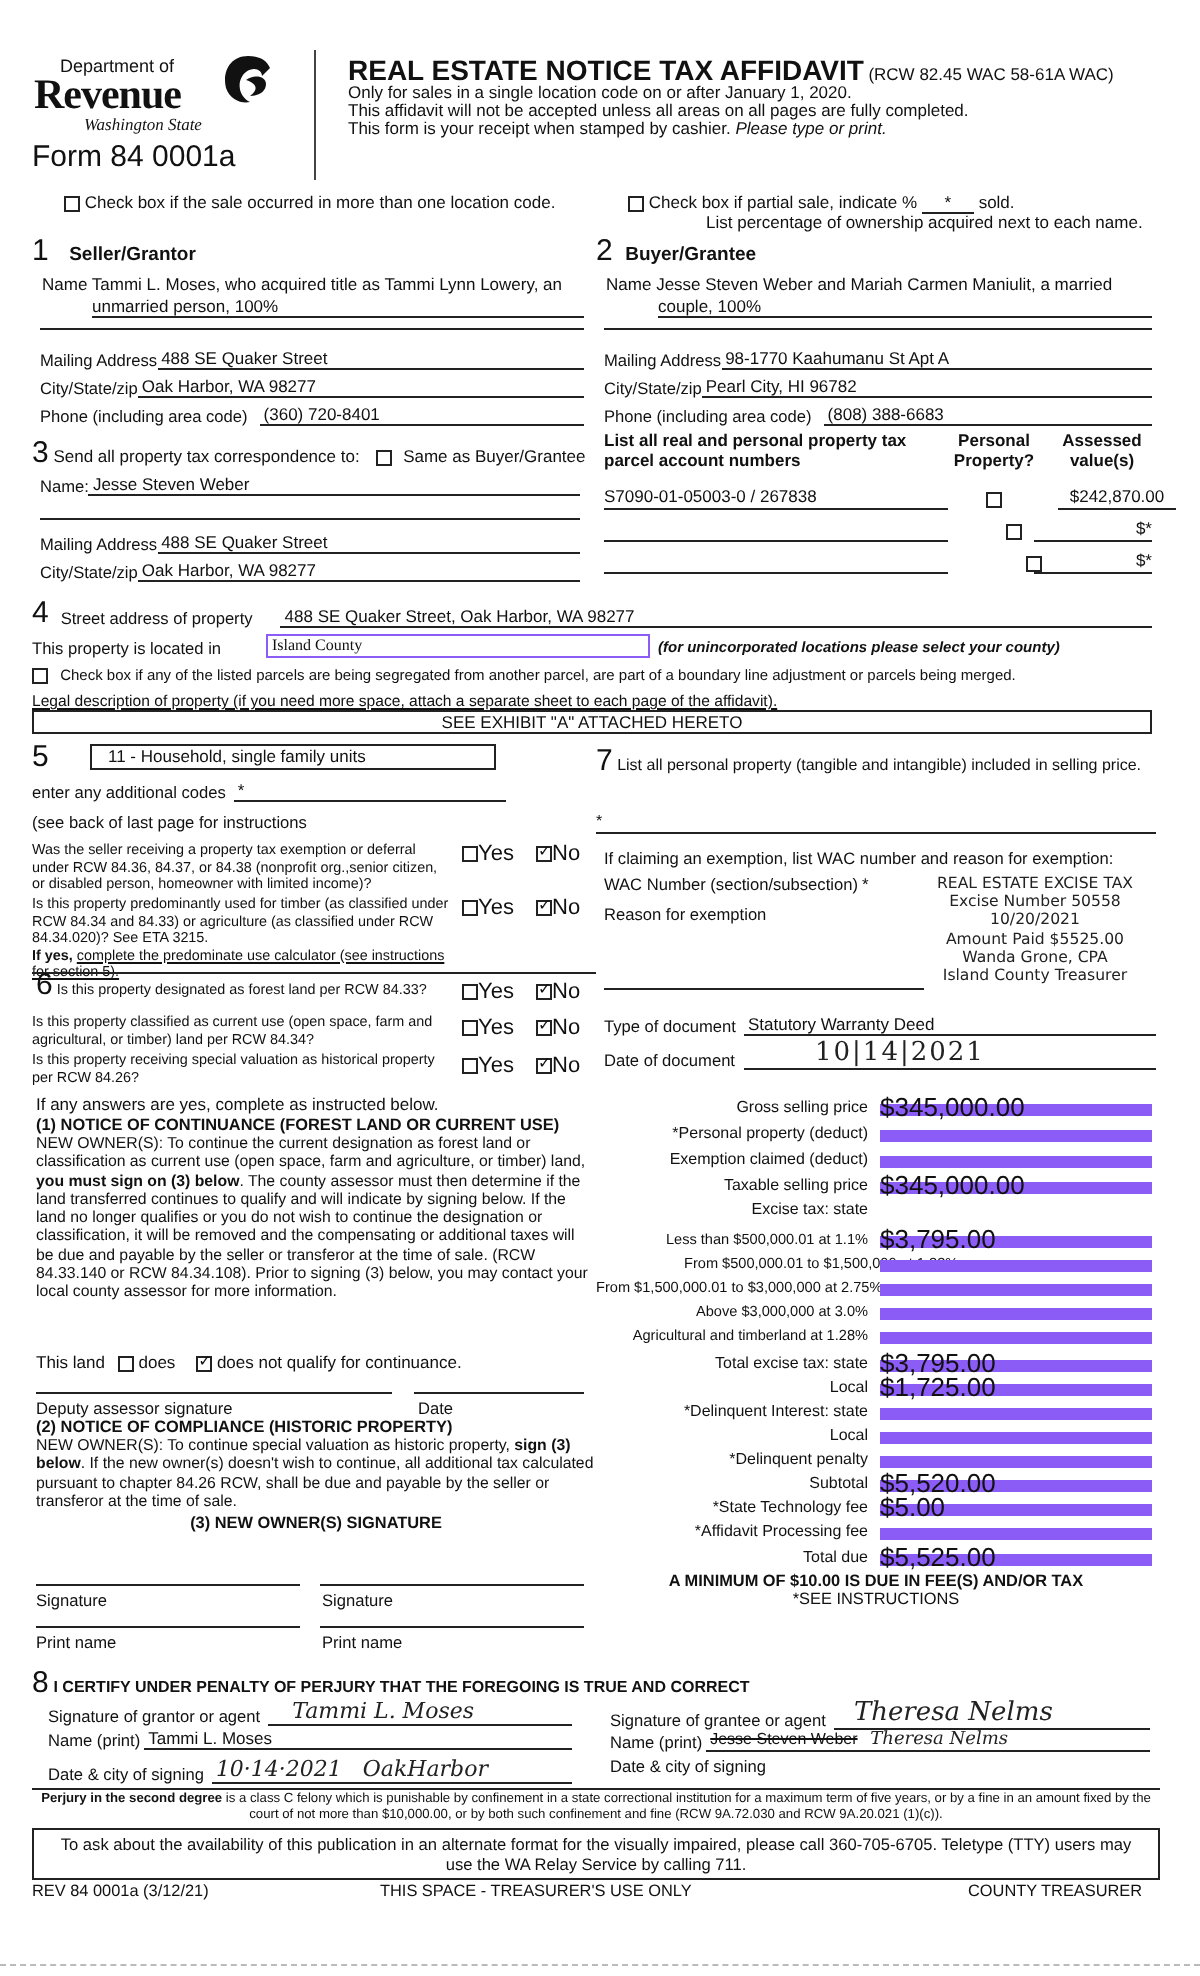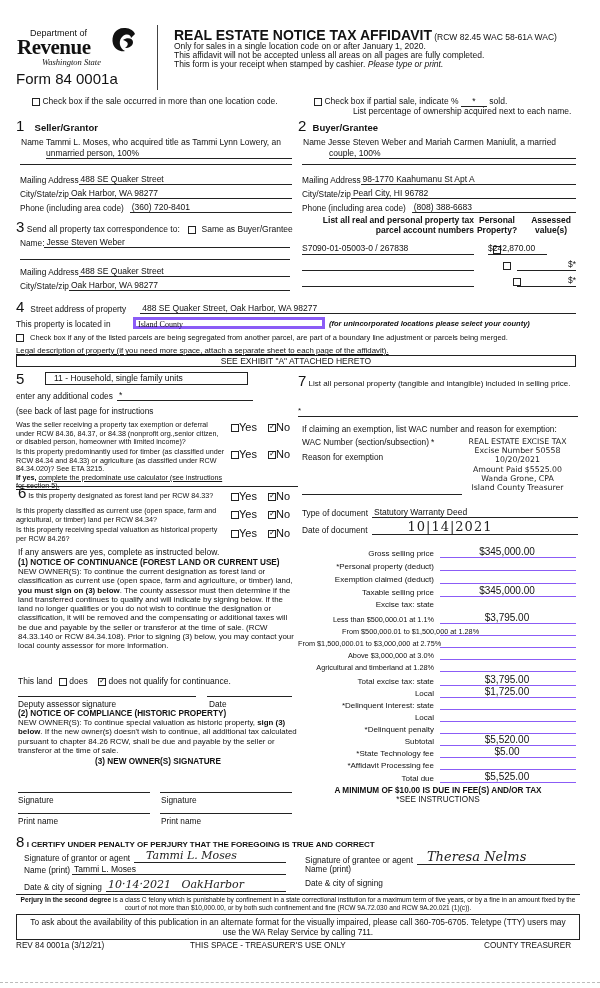--- a/index.html
+++ b/index.html
@@ -103,7 +103,7 @@
   <span class="val ul" style="flex:1;margin-left:6px">(808) 388-6683</span>
 </div>
 
-<div class="abs bold" style="left:302px;top:215px;width:172px;text-align:right;font-size:8.5px;line-height:10px">List all real and personal property tax parcel account numbers</div>
+<div class="abs bold" style="left:302px;top:215px;width:172px;text-align:left;font-size:8.5px;line-height:10px">List all real and personal property tax parcel account numbers</div>
 <div class="abs bold" style="left:472px;top:215px;width:50px;text-align:center;font-size:8.5px;line-height:10px">Personal Property?</div>
 <div class="abs bold" style="left:526px;top:215px;width:50px;text-align:center;font-size:8.5px;line-height:10px">Assessed value(s)</div>
 <div id="parcel-rows"><div class="abs ul" style="left:302px;top:243px;width:172px;height:12px;font-size:8.5px">S7090-01-05003-0 / 267838</div>

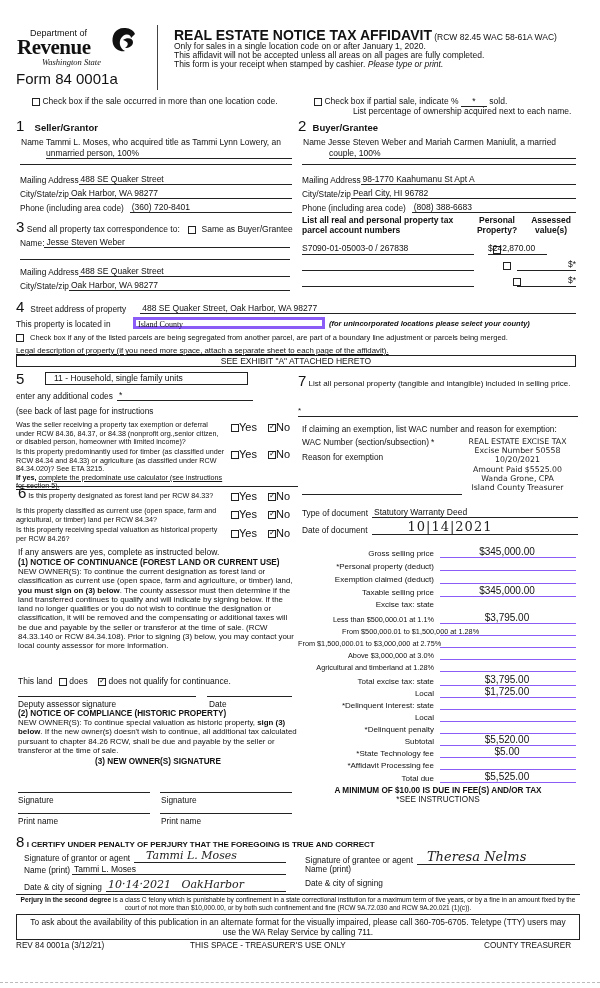--- a/index.html
+++ b/index.html
@@ -108,7 +108,7 @@
 <div class="abs bold" style="left:526px;top:215px;width:50px;text-align:center;font-size:8.5px;line-height:10px">Assessed value(s)</div>
 <div id="parcel-rows"><div class="abs ul" style="left:302px;top:243px;width:172px;height:12px;font-size:8.5px">S7090-01-05003-0 / 267838</div>
        <span class="abs cb" style="left:493px;top:245px"></span>
-       <div class="abs ul" style="left:488px;top:243px;width:59px;height:12px;font-size:8.5px;text-align:left">$242,870.00</div><div class="abs ul" style="left:302px;top:259px;width:172px;height:12px;font-size:8.5px"></div>
+       <div class="abs ul" style="left:529px;top:243px;width:59px;height:12px;font-size:8.5px;text-align:center">$242,870.00</div><div class="abs ul" style="left:302px;top:259px;width:172px;height:12px;font-size:8.5px"></div>
        <span class="abs cb" style="left:493px;top:261px"></span>
        <div class="abs ul" style="left:517px;top:259px;width:59px;height:12px;font-size:8.5px;text-align:right">$*</div><div class="abs ul" style="left:302px;top:275px;width:172px;height:12px;font-size:8.5px"></div>
        <span class="abs cb" style="left:493px;top:277px"></span>

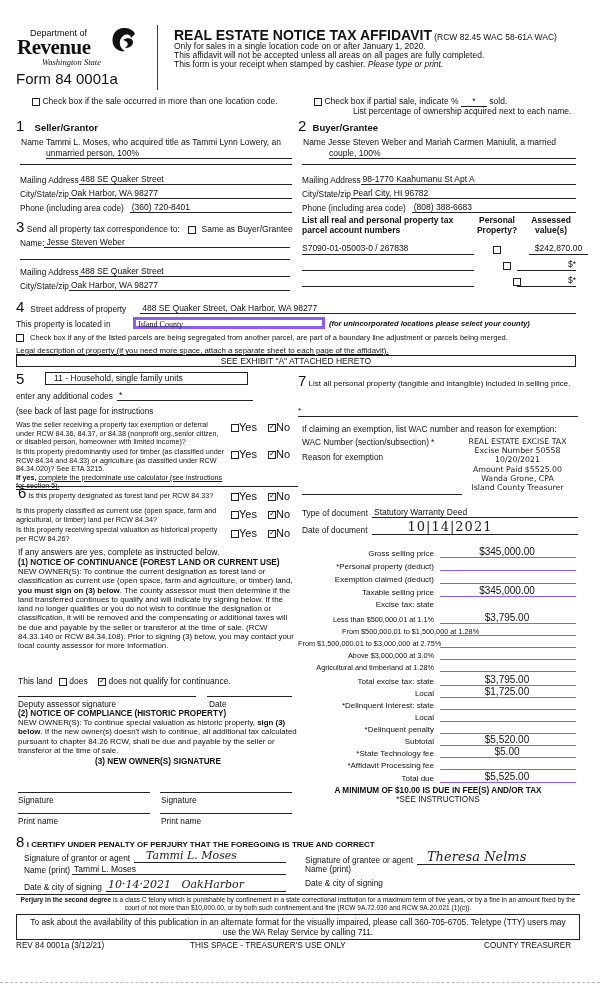--- a/index.html
+++ b/index.html
@@ -140,7 +140,7 @@
   <span class="val ul" style="flex:1;margin-left:14px">488 SE Quaker Street, Oak Harbor, WA 98277</span>
 </div>
 <div class="abs lbl" style="left:16px;top:319px">This property is located in</div>
-<div class="abs" style="left:133px;top:317px;width:192px;height:12px;border:3px solid #8b5cf6;font-family:'Liberation Serif',serif;font-size:8px;padding-left:2px;line-height:10px">Island County</div>
+<div class="abs" style="left:133px;top:317px;width:192px;height:12px;border:1px solid #8b5cf6;font-family:'Liberation Serif',serif;font-size:8px;padding-left:2px;line-height:10px">Island County</div>
 <div class="abs" style="left:329px;top:319px;font-size:7.5px;font-style:italic;font-weight:bold">(for unincorporated locations please select your county)</div>
 <div class="abs" style="left:16px;top:333px;font-size:7.5px">
   <span class="cb"></span>

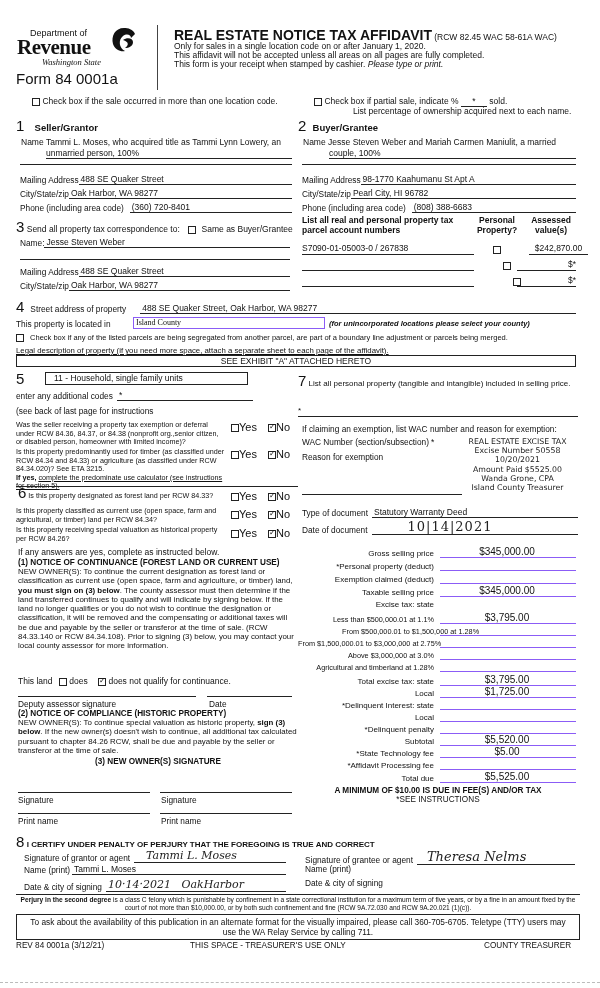--- a/index.html
+++ b/index.html
@@ -16,7 +16,7 @@
 .val{font-size:8.5px;padding-left:2px;white-space:nowrap}
 .tax-row{position:absolute;left:298px;width:278px;height:13px;display:flex;align-items:flex-end}
 .tax-row .tl{width:142px;text-align:right;font-size:8px;padding-right:6px;white-space:nowrap}
-.tax-row .tv{flex:1;border-bottom:1px solid #8b5cf6;text-align:center;font-size:10px;padding-right:2px;height:12px}
+.tax-row .tv{flex:1;border-bottom:6px solid #8b5cf6;text-align:left;font-size:13px;padding-right:2px;height:12px}
 .yn{font-size:11px;position:absolute}
 </style>
 </head>

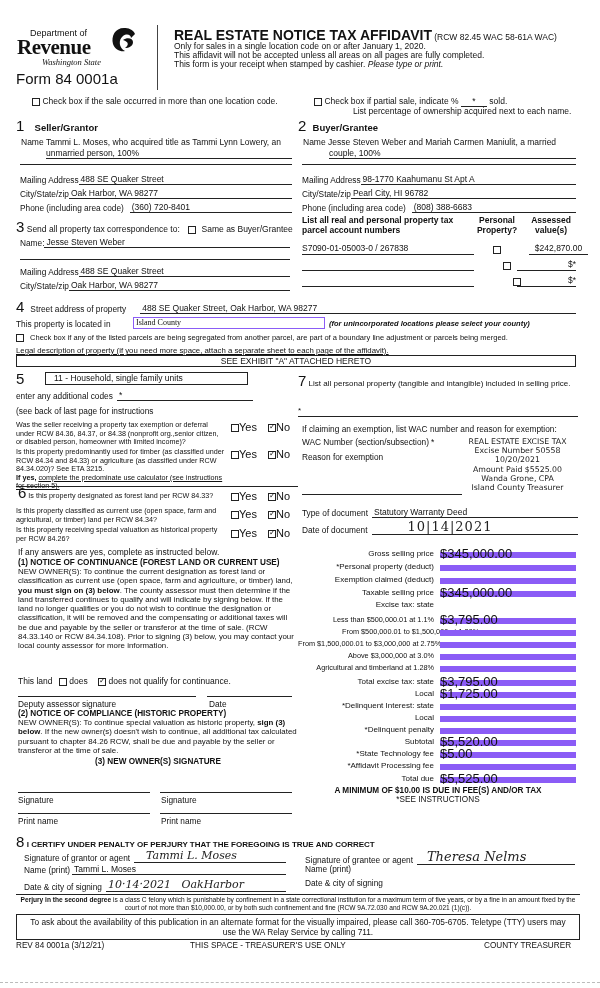--- a/index.html
+++ b/index.html
@@ -347,6 +347,10 @@
 </div>
 <div class="abs row" style="left:305px;top:864px;width:270px">
   <span class="lbl">Name (print)</span>
+  <span class="val ul" style="flex:1;margin-left:2px">
+    <s style="font-size:8px">Jesse Steven Weber</s>
+    <span class="hand" style="font-size:9px;margin-left:4px">Theresa Nelms</span>
+  </span>
 </div>
 <div class="abs row" style="left:305px;top:878px;width:270px">
   <span class="lbl">Date &amp; city of signing</span>

